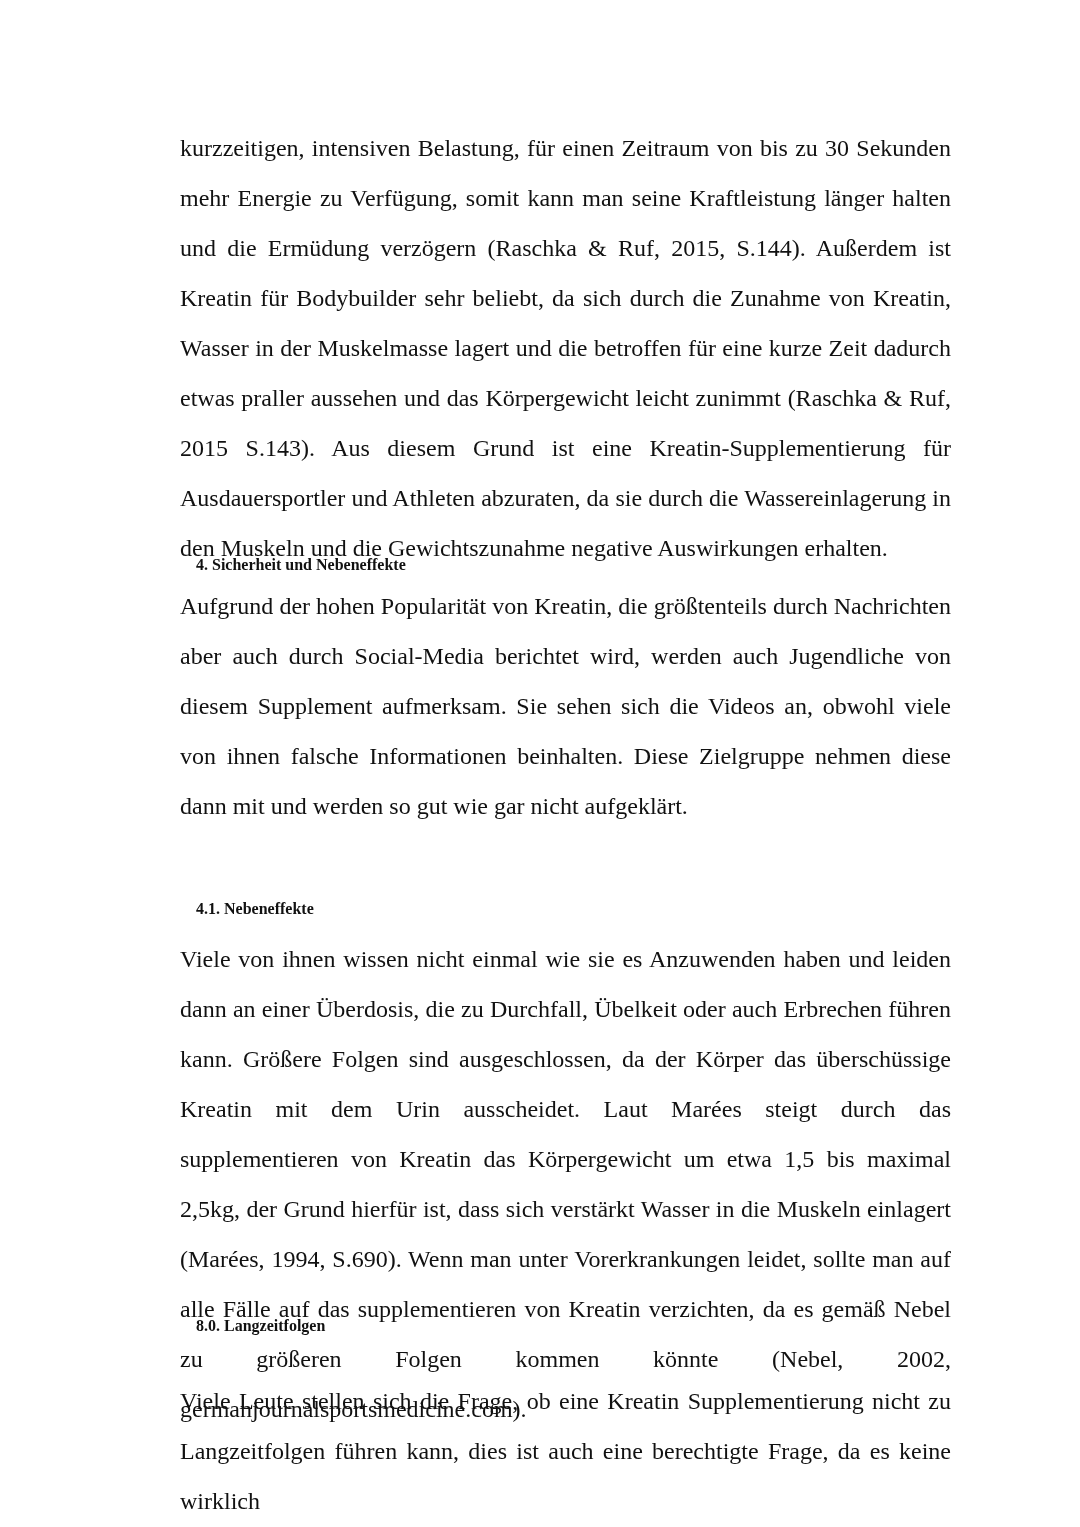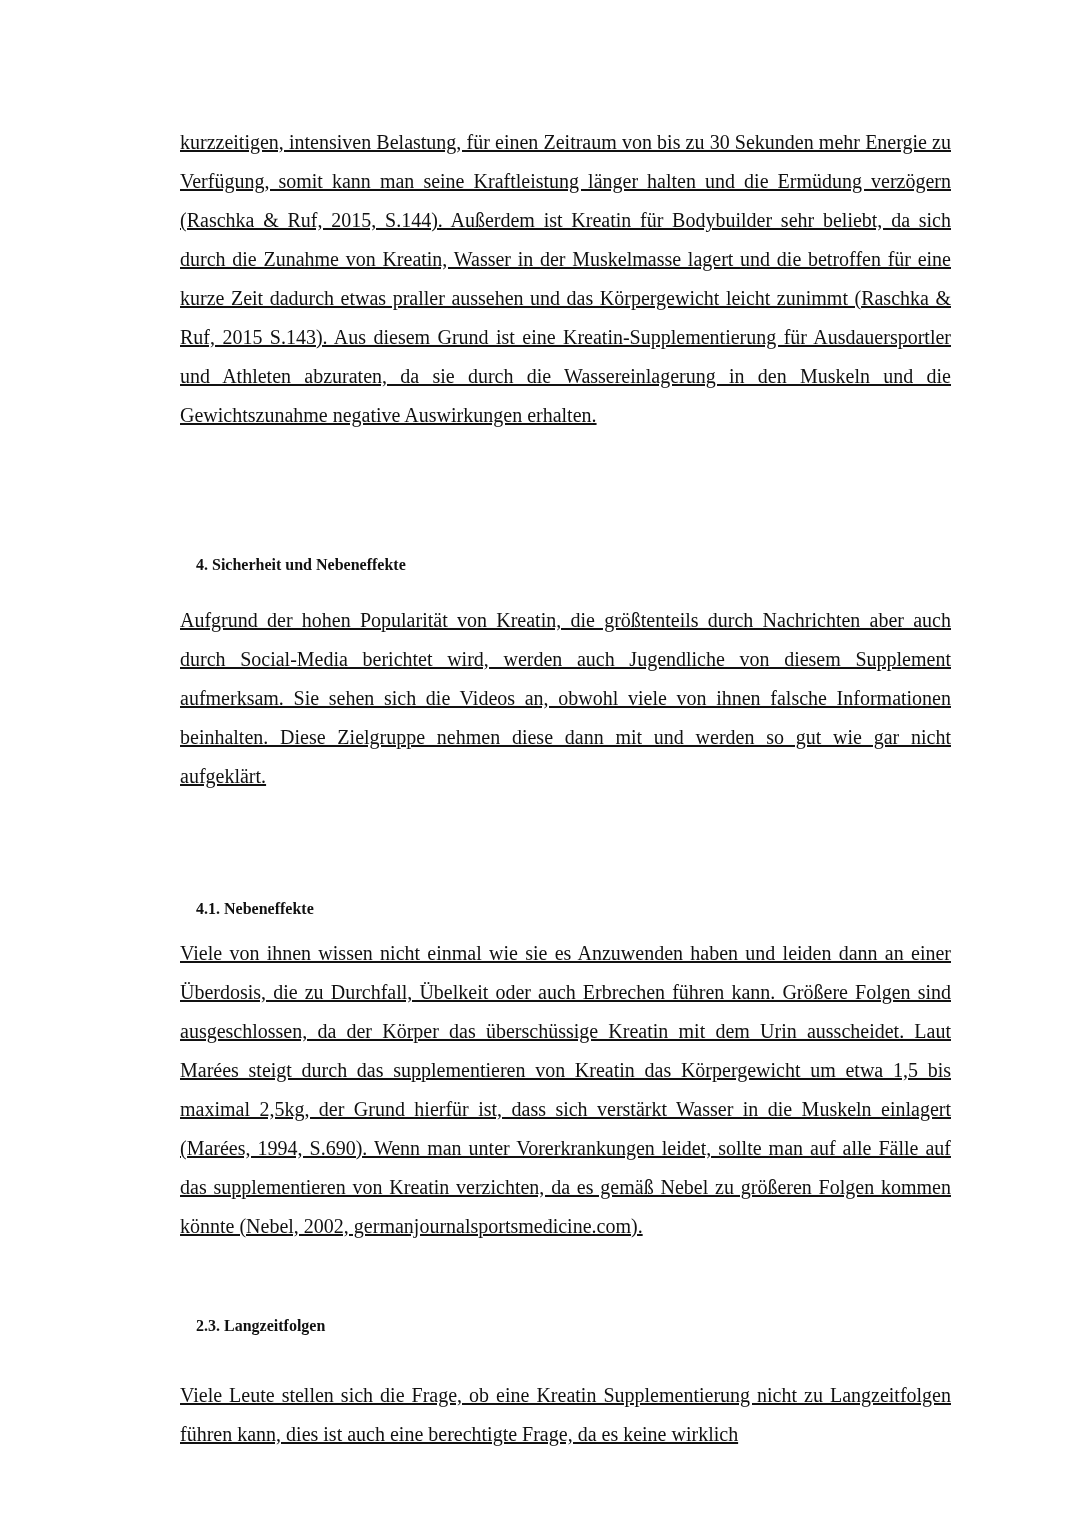--- a/index.html
+++ b/index.html
@@ -23,11 +23,10 @@
     }
     p.body {
       margin: 0;
-      font-size: 20px;
-      line-height: 39px;
+      font-size: 24px;
+      line-height: 50px;
       text-align: justify;
       hyphens: none;
-      text-decoration: underline;
     }
     h2.heading {
       margin: 16px;

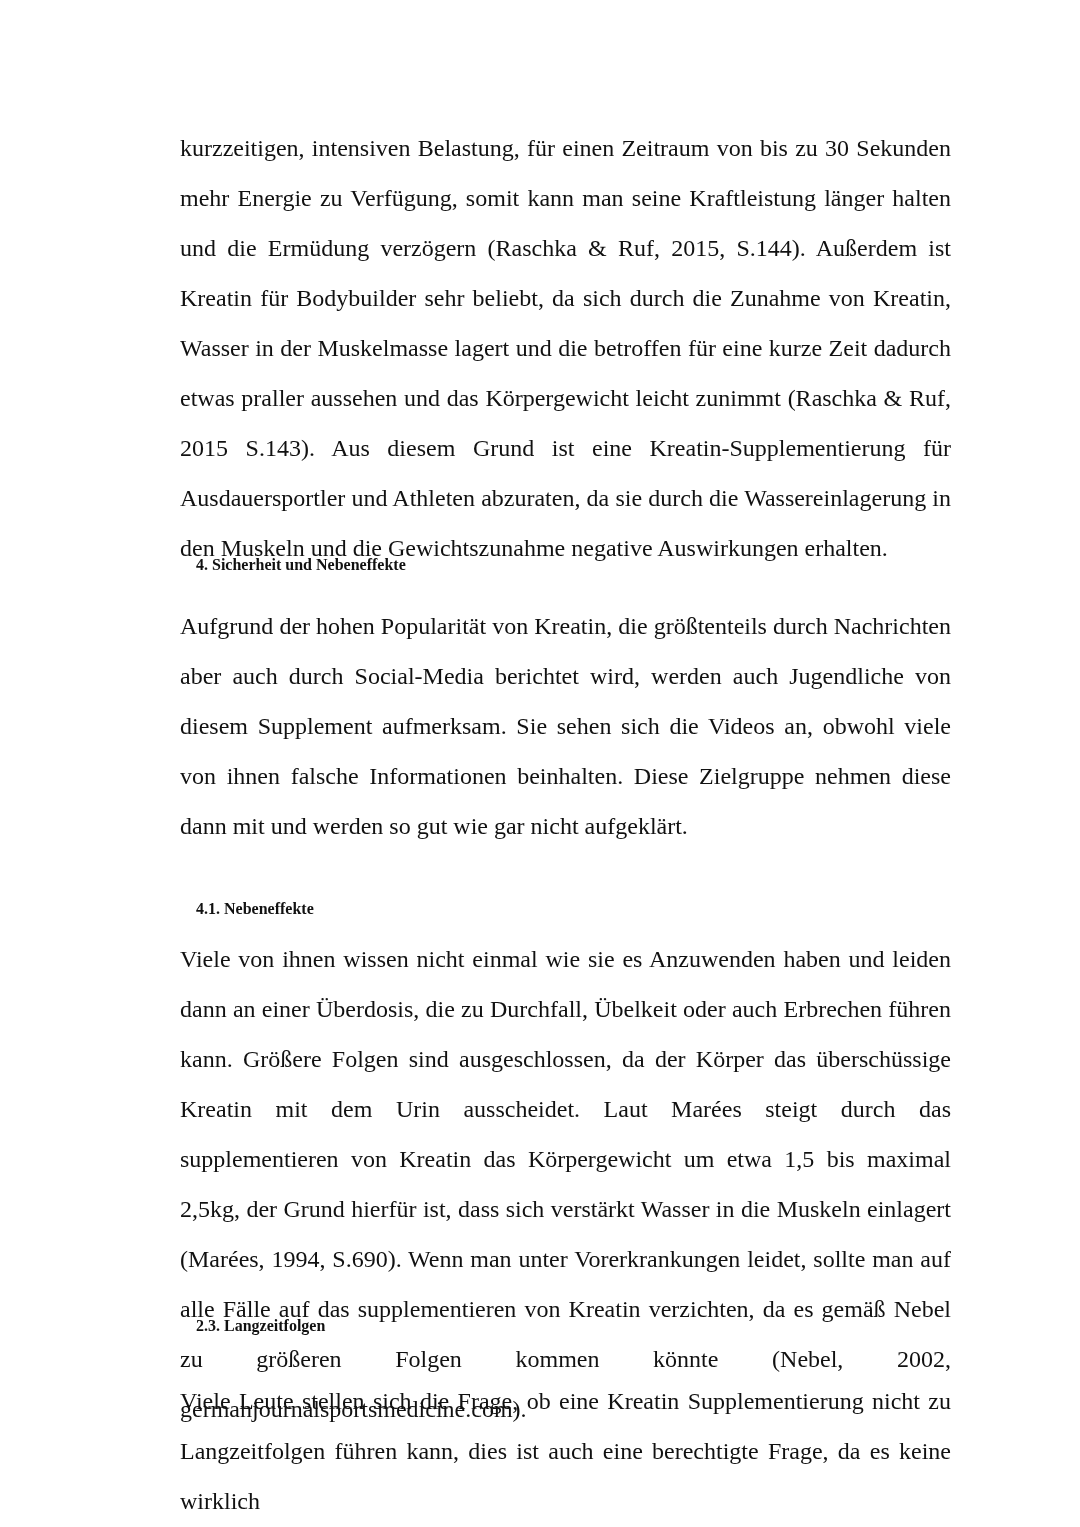--- a/index.html
+++ b/index.html
@@ -36,7 +36,7 @@
     }
     #para-0 { position: absolute; top: 0px; left: 0; width: 771px; }
     #h-4 { position: absolute; top: 407px; left: 0; }
-    #para-1 { position: absolute; top: 458px; left: 0; width: 771px; margin-top: 20px; }
+    #para-1 { position: absolute; top: 458px; left: 0; width: 771px; }
     #h-41 { position: absolute; top: 751px; left: 0; }
     #para-2 { position: absolute; top: 763px; left: 0; width: 771px; margin-top: 48px; }
     #h-42 { position: absolute; top: 1168px; left: 0; }

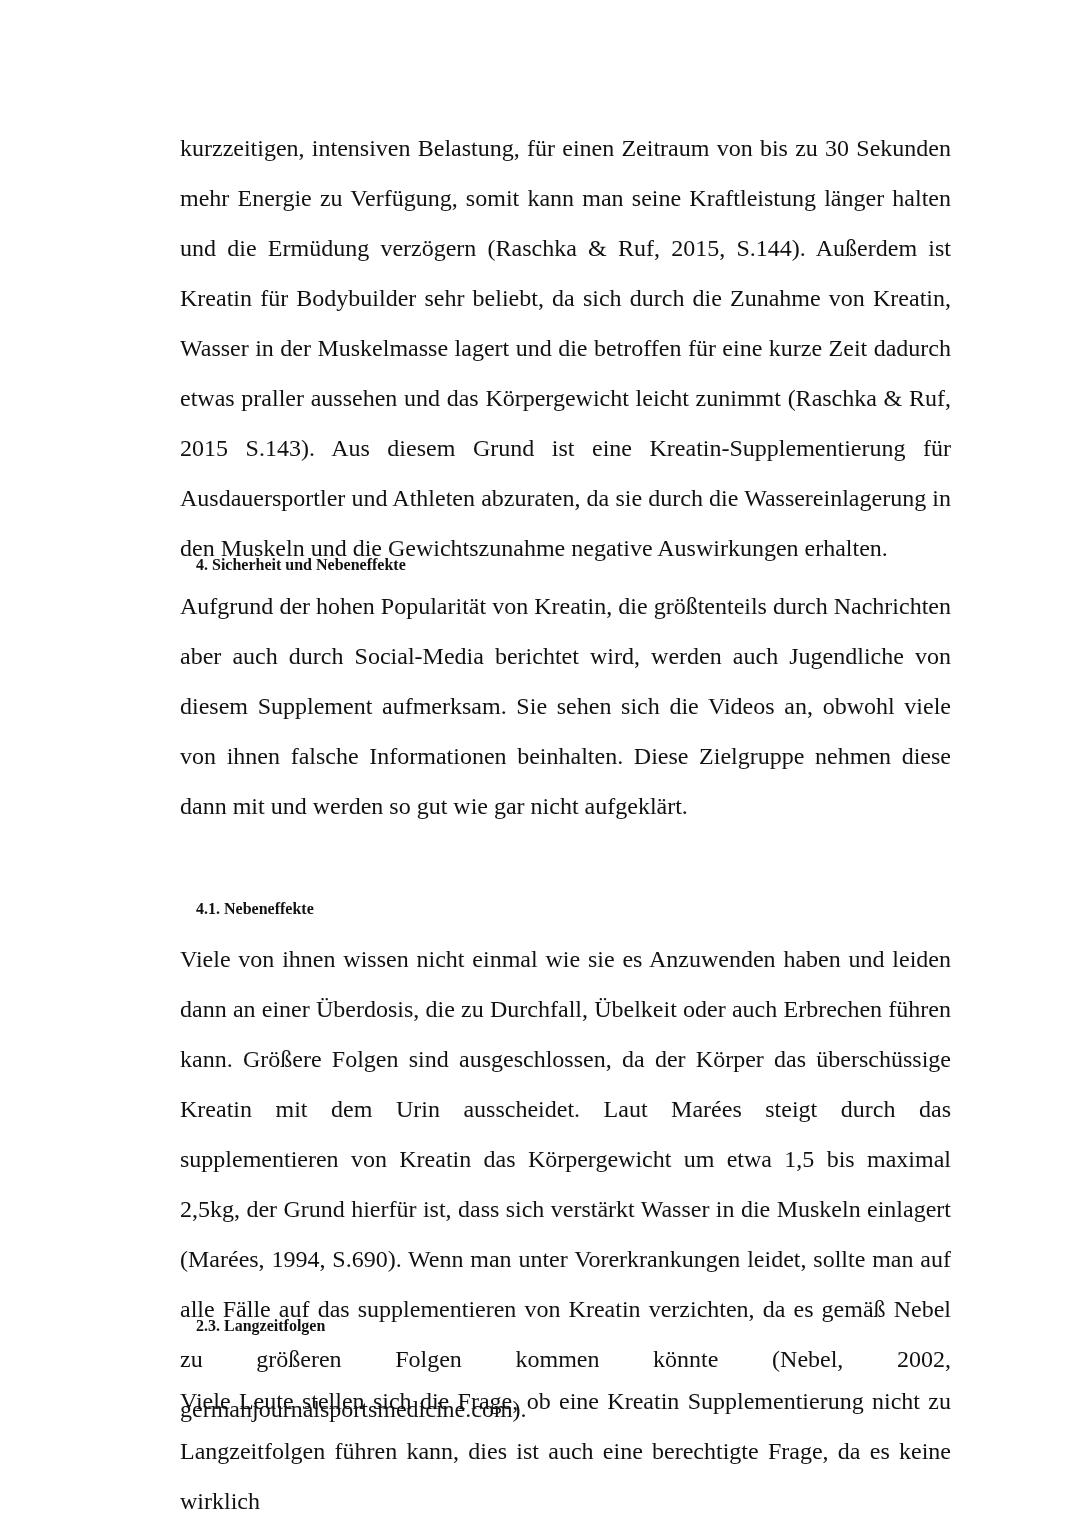--- a/index.html
+++ b/index.html
@@ -54,7 +54,7 @@
   <h2 class="heading" id="h-41">4.1. Nebeneffekte</h2>
   <p class="body" id="para-2">Viele von ihnen wissen nicht einmal wie sie es Anzuwenden haben und leiden dann an einer Überdosis, die zu Durchfall, Übelkeit oder auch Erbrechen führen kann. Größere Folgen sind ausgeschlossen, da der Körper das überschüssige Kreatin mit dem Urin ausscheidet. Laut Marées steigt durch das supplementieren von Kreatin das Körpergewicht um etwa 1,5 bis maximal 2,5kg, der Grund hierfür ist, dass sich verstärkt Wasser in die Muskeln einlagert (Marées, 1994, S.690). Wenn man unter Vorerkrankungen leidet, sollte man auf alle Fälle auf das supplementieren von Kreatin verzichten, da es gemäß Nebel zu größeren Folgen kommen könnte (Nebel, 2002, germanjournalsportsmedicine.com).</p>
 
-  <h2 class="heading" id="h-42">2.3. Langzeitfolgen</h2>
+  <h2 class="heading" id="h-42">8.0. Langzeitfolgen</h2>
   <p class="body" id="para-3">Viele Leute stellen sich die Frage, ob eine Kreatin Supplementierung nicht zu Langzeitfolgen führen kann, dies ist auch eine berechtigte Frage, da es keine wirklich</p>
 </div>
 

